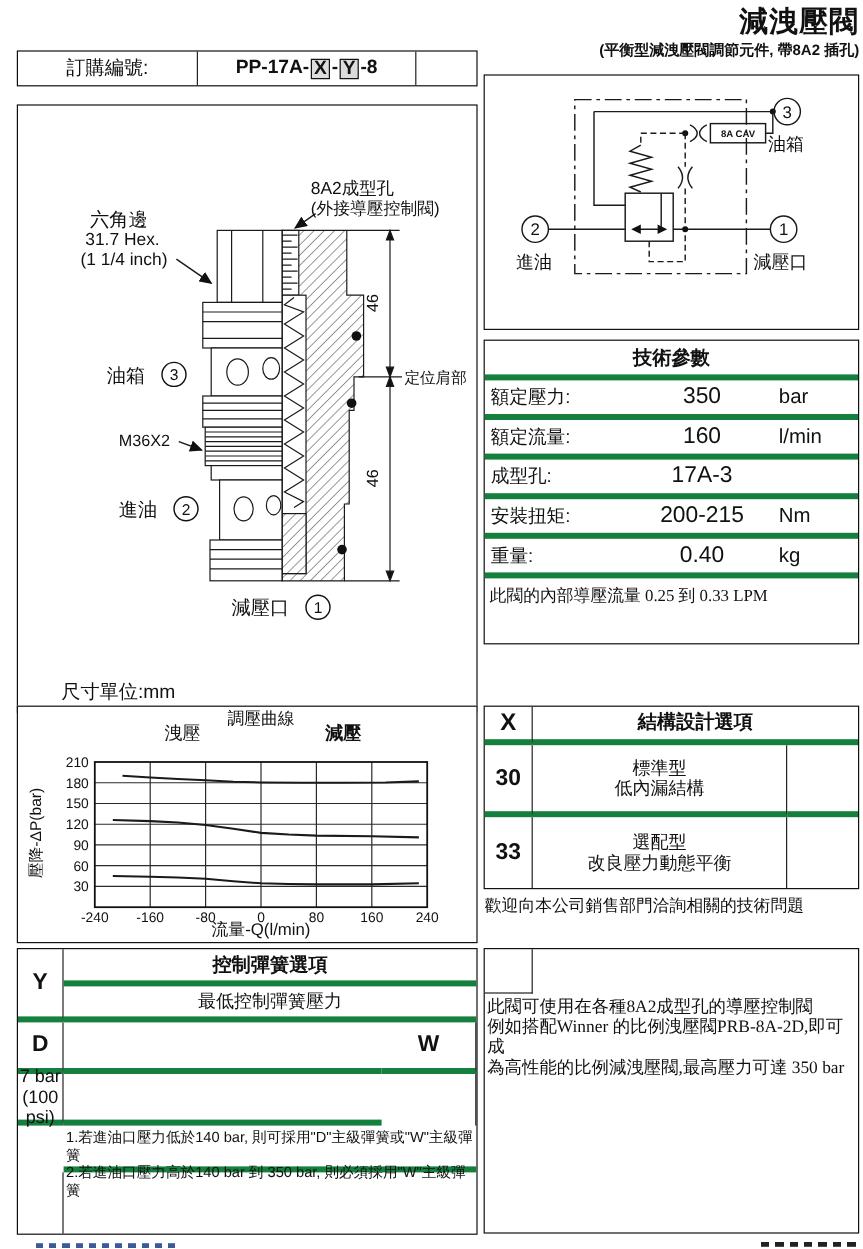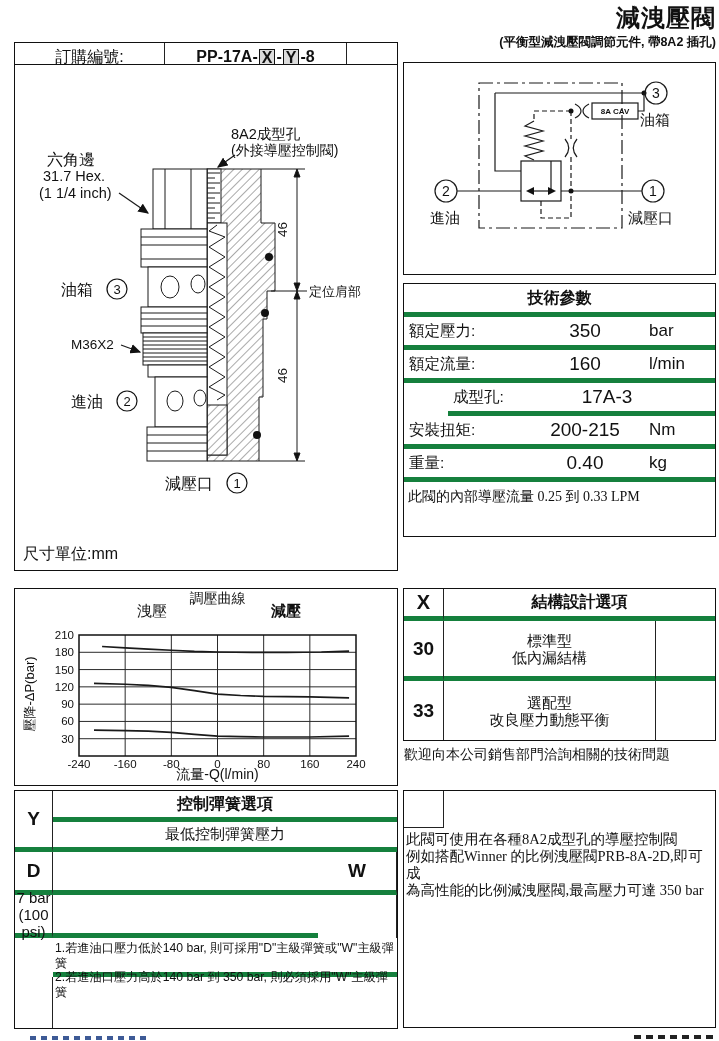--- a/index.html
+++ b/index.html
@@ -51,7 +51,7 @@
     <div class="order-cell" style="flex:1;"></div>
   </div>
 
-  <div class="box" style="left:14px;top:64px;width:384px;height:507px;">
+  <div class="box" style="left:14px;top:87px;width:384px;height:507px;padding-left:28px;">
     <svg width="381" height="504" viewBox="0 0 381 504">
       <defs>
         <pattern id="hv" width="6" height="6" patternUnits="userSpaceOnUse" patternTransform="rotate(45)">

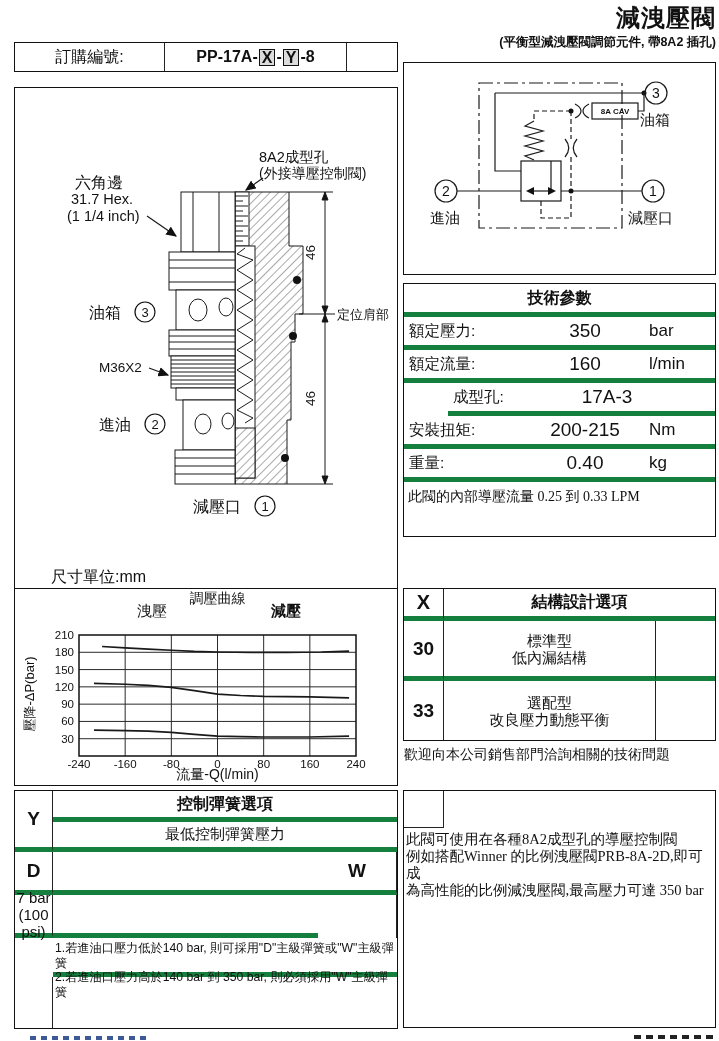--- a/index.html
+++ b/index.html
@@ -303,7 +303,7 @@
       <span class="tech-value">160</span>
       <span class="tech-unit">l/min</span>
     </div>
-    <div class="tech-row bb" style="height:33px;margin-left:44px;">
+    <div class="tech-row bb" style="height:33px;">
       <span class="tech-label">成型孔:</span>
       <span class="tech-value">17A-3</span>
       <span class="tech-unit"></span>

